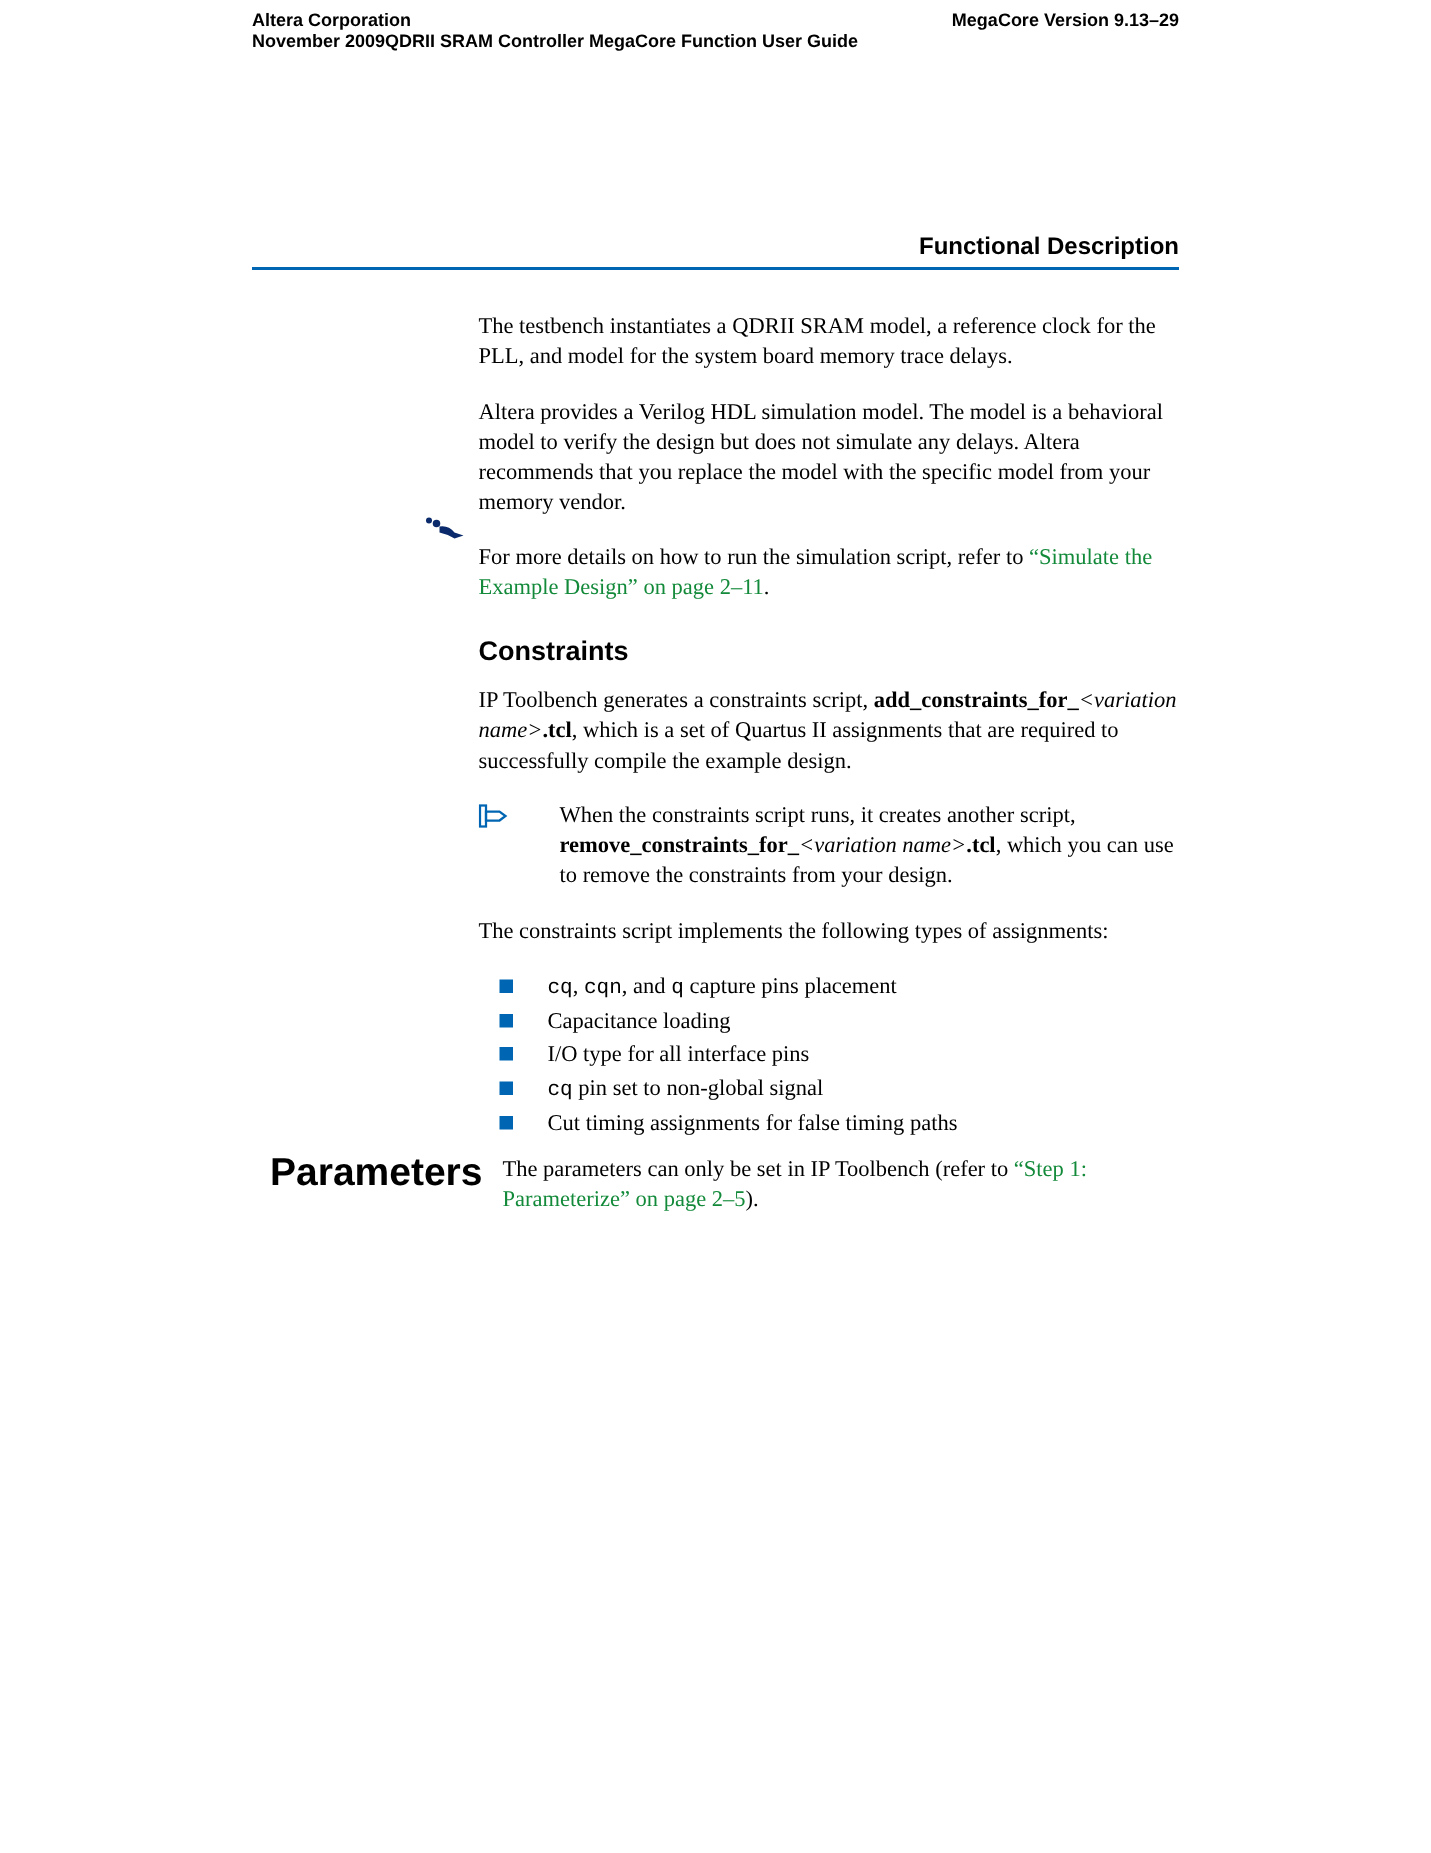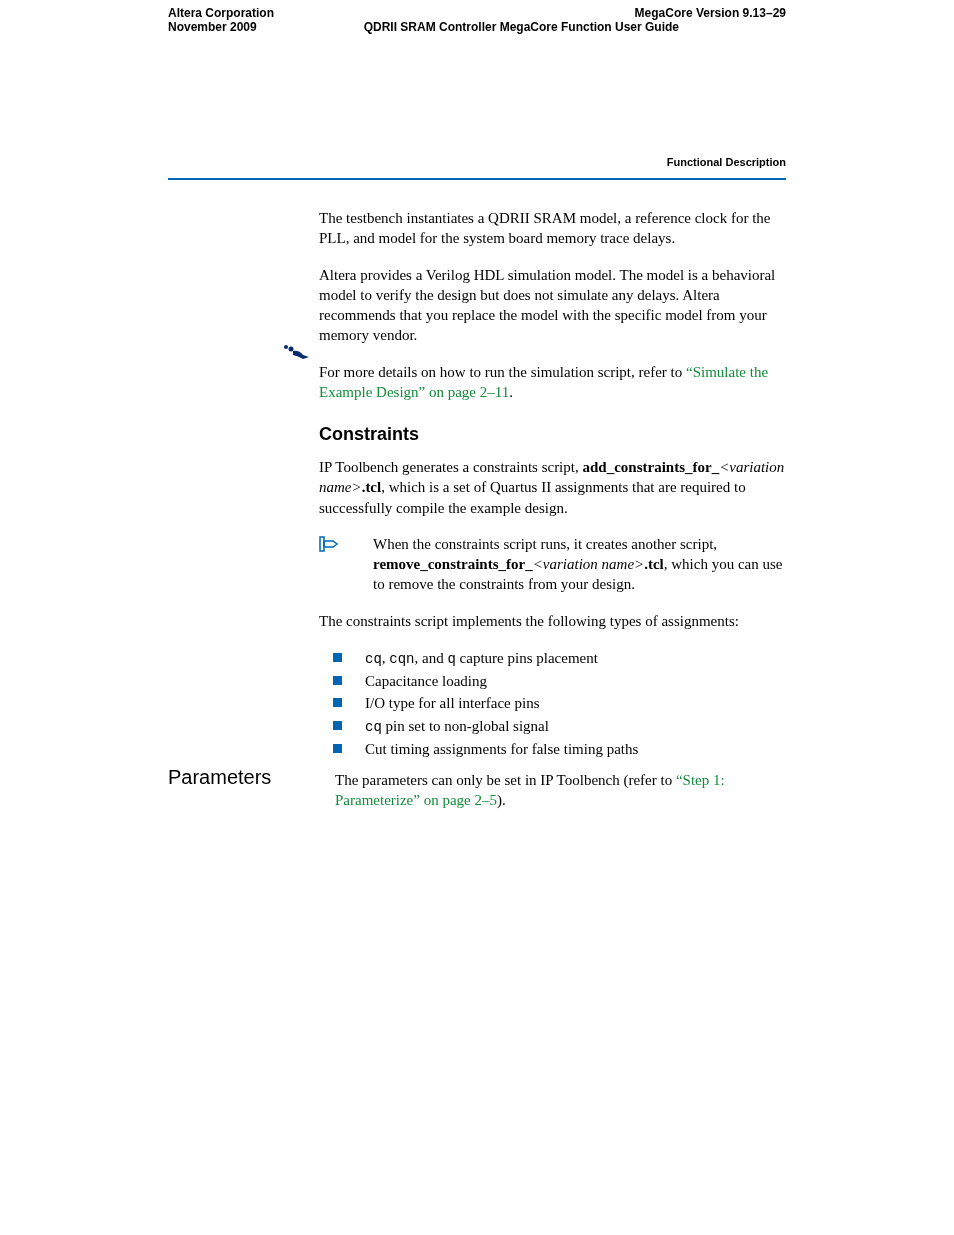--- a/index.html
+++ b/index.html
@@ -112,7 +112,7 @@
   .footer-left { flex: 0 0 auto; }
   .footer-center { flex: 1; text-align: right; }
   .footer-right { flex: 0 0 auto; text-align: right; }
-  .footer-row2 .footer-right-long { flex: 1; text-align: center; }
+  .footer-row2 .footer-right-long { flex: 1; text-align: left; }
   .signal { font-family: "Courier New", monospace; font-size: 14px; }
 </style>
 </head>

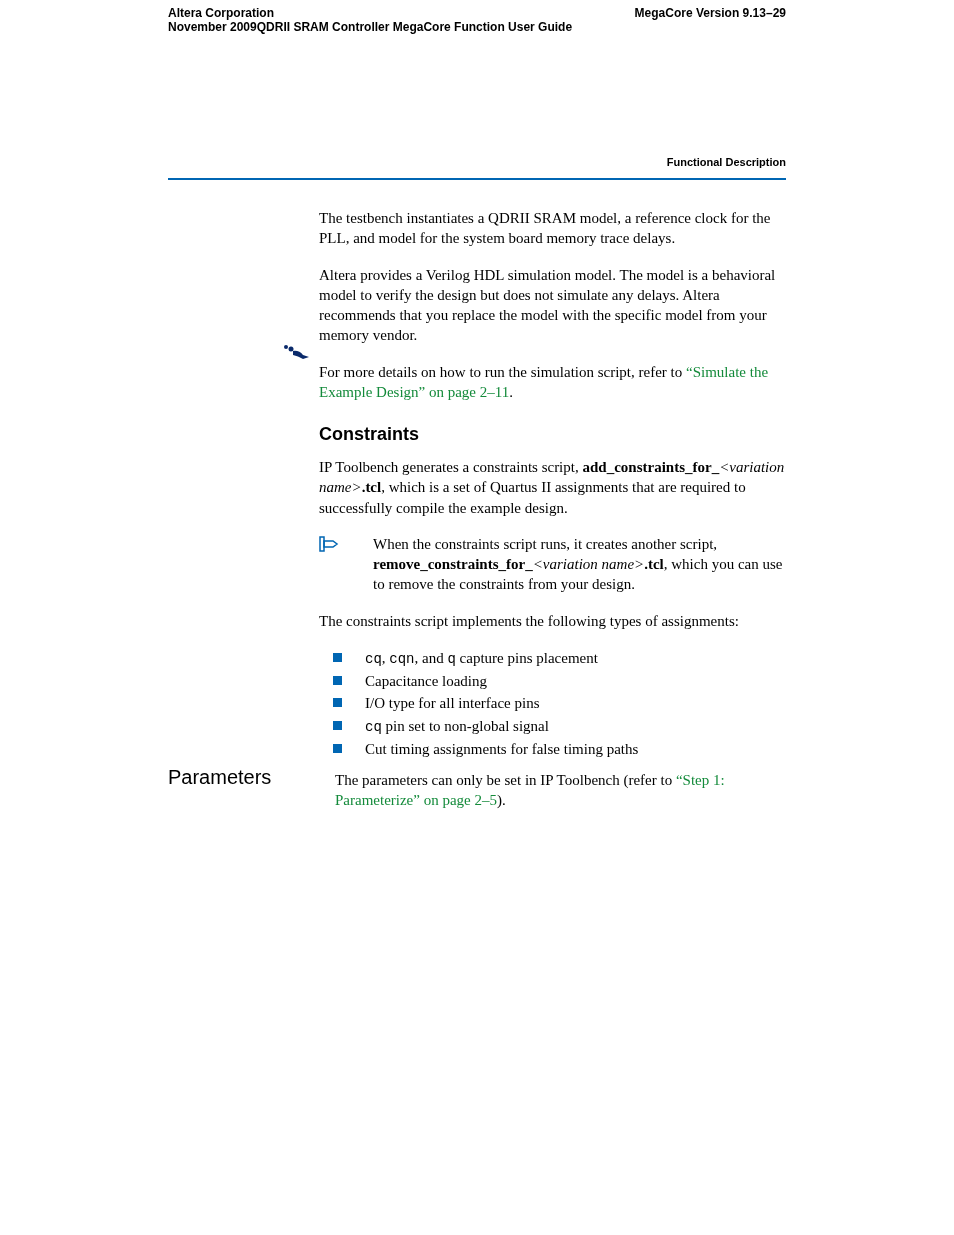--- a/index.html
+++ b/index.html
@@ -21,7 +21,7 @@
     top: 156px;
     right: 168px;
     font-family: Arial, Helvetica, sans-serif;
-    font-size: 11px;
+    font-size: 16px;
     font-weight: bold;
     text-align: center;
   }

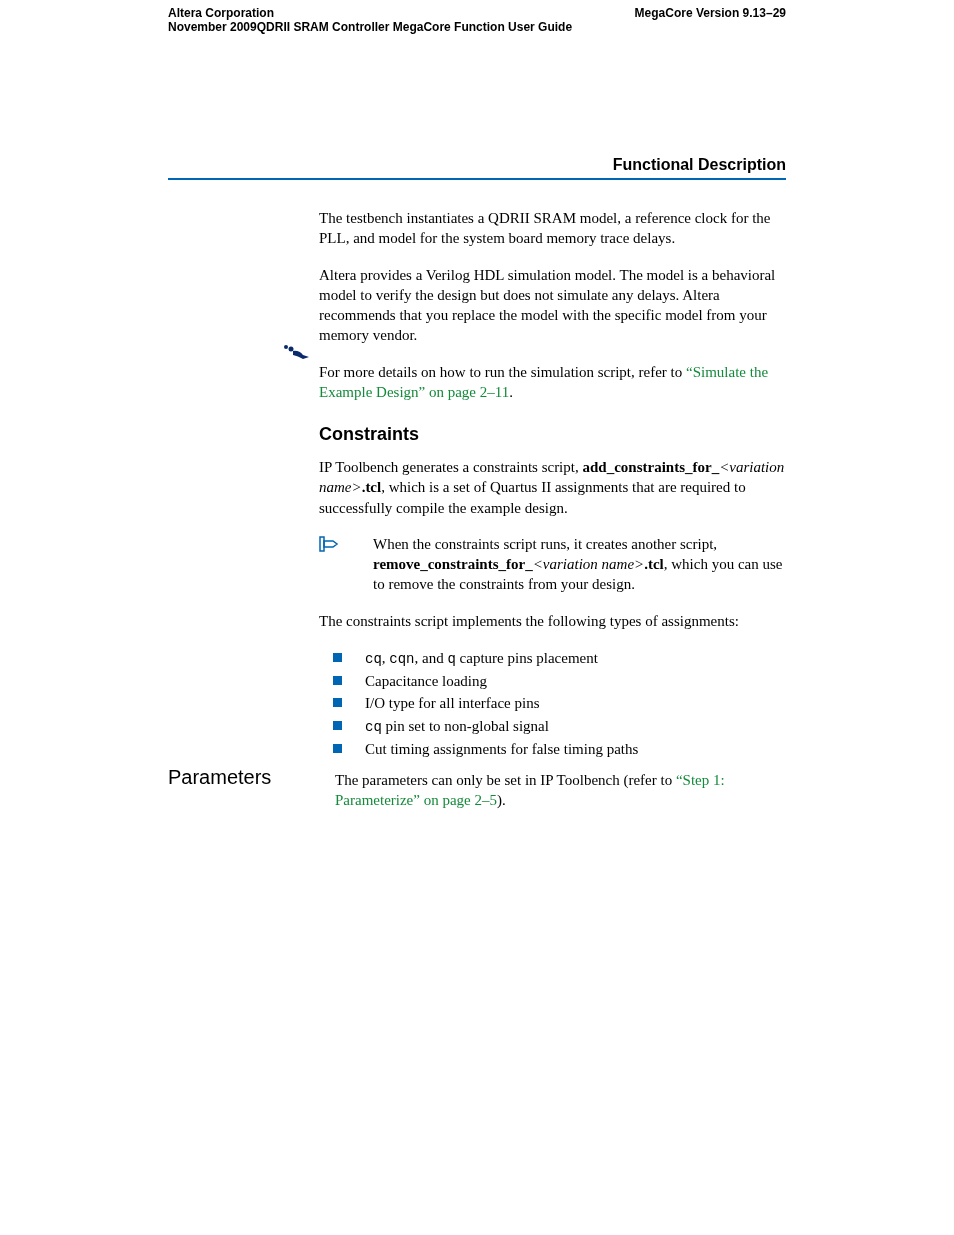--- a/index.html
+++ b/index.html
@@ -94,10 +94,10 @@
   }
   .section-heading {
     position: absolute;
-    left: 168px;
+    left: 180px;
     font-family: Arial, Helvetica, sans-serif;
-    font-weight: normal;
-    font-size: 20px;
+    font-weight: bold;
+    font-size: 26px;
   }
   .footer {
     position: absolute;

